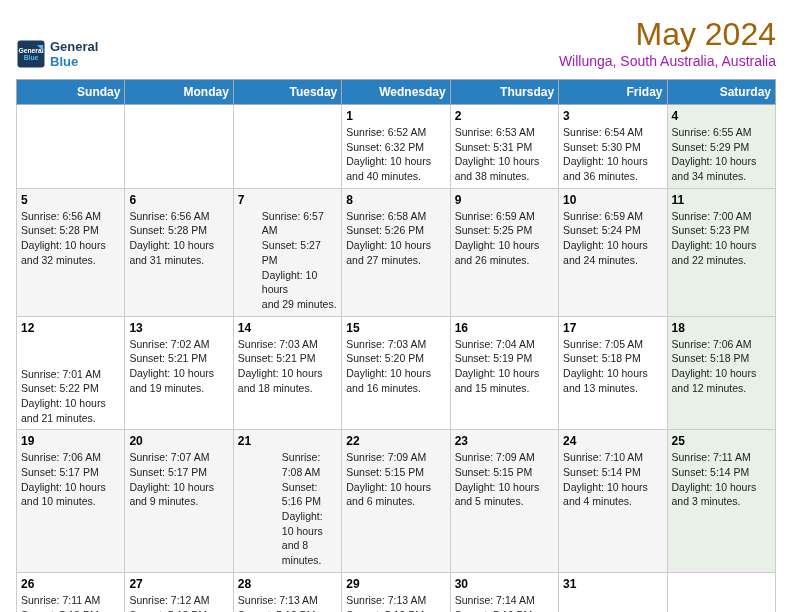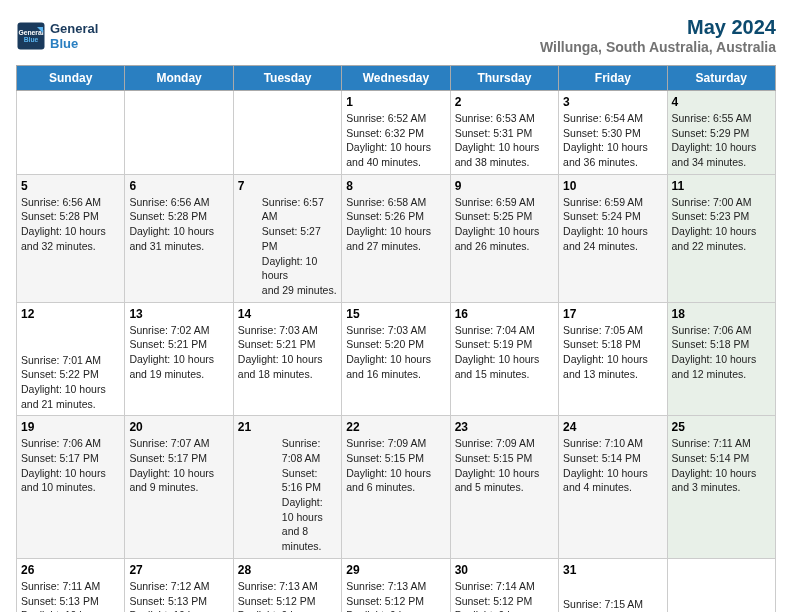--- a/index.html
+++ b/index.html
@@ -13,7 +13,7 @@
     .header {
       display: flex;
       justify-content: space-between;
-      align-items: center;
+      align-items: flex-end;
       margin-bottom: 10px;
     }
     .logo {

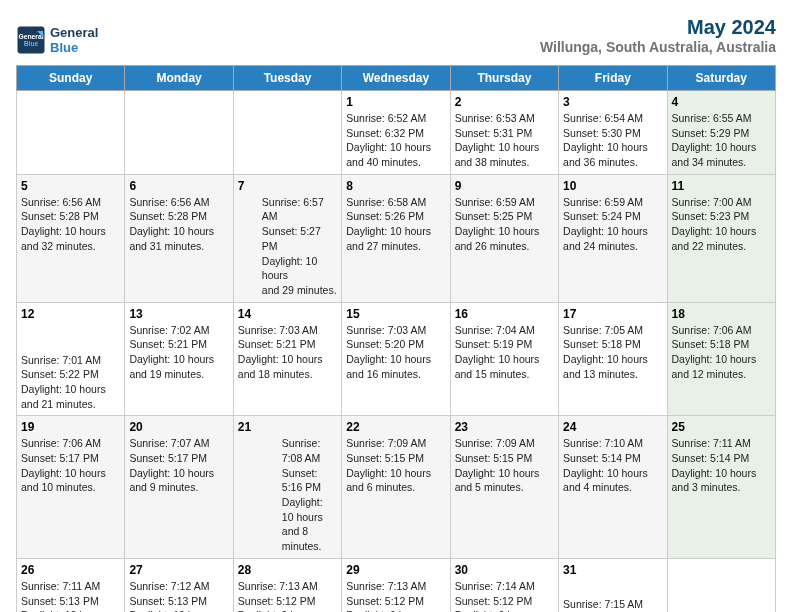--- a/index.html
+++ b/index.html
@@ -29,9 +29,9 @@
       text-align: right;
     }
     .month-title {
-      font-size: 20px;
-      font-weight: bold;
-      color: #0c4a6e;
+      font-size: 32px;
+      font-weight: normal;
+      color: #a16207;
     }
     .location {
       font-size: 14px;

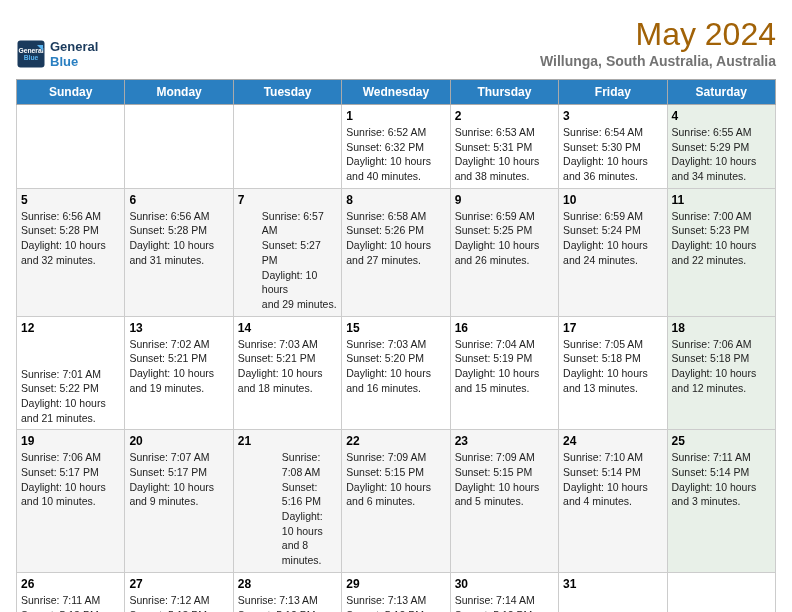--- a/index.html
+++ b/index.html
@@ -35,8 +35,7 @@
     }
     .location {
       font-size: 14px;
-      color: #737373;
-      font-weight: bold;
+      color: #a21caf;
     }
     .calendar {
       width: 100%;

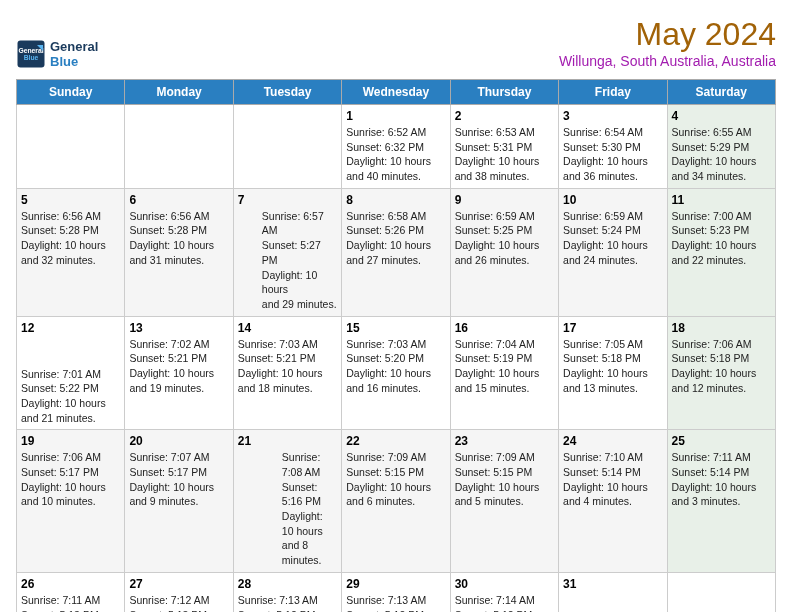--- a/index.html
+++ b/index.html
@@ -46,7 +46,7 @@
       background: #2a7fc1;
       color: #fff;
       padding: 5px 4px;
-      text-align: center;
+      text-align: right;
       font-size: 12px;
       font-weight: bold;
       border: 1px solid #aaa;

